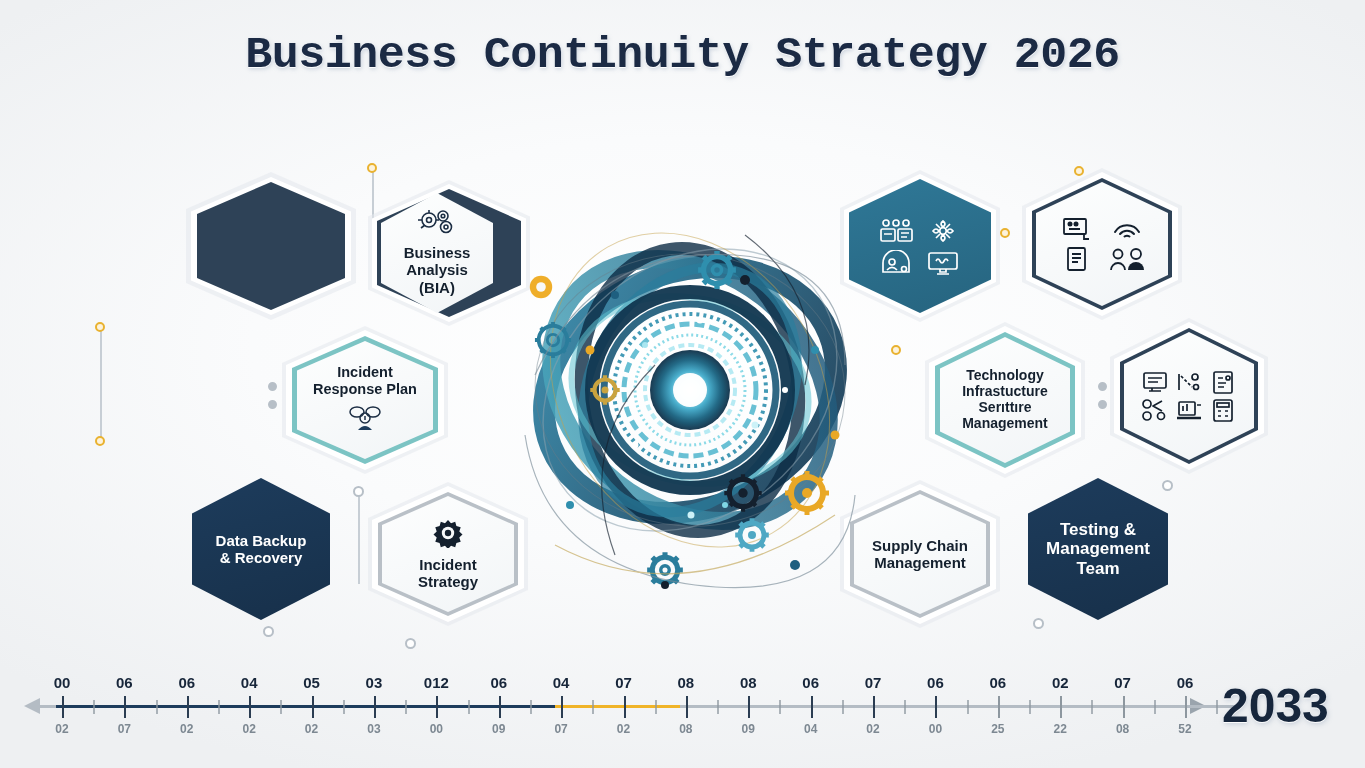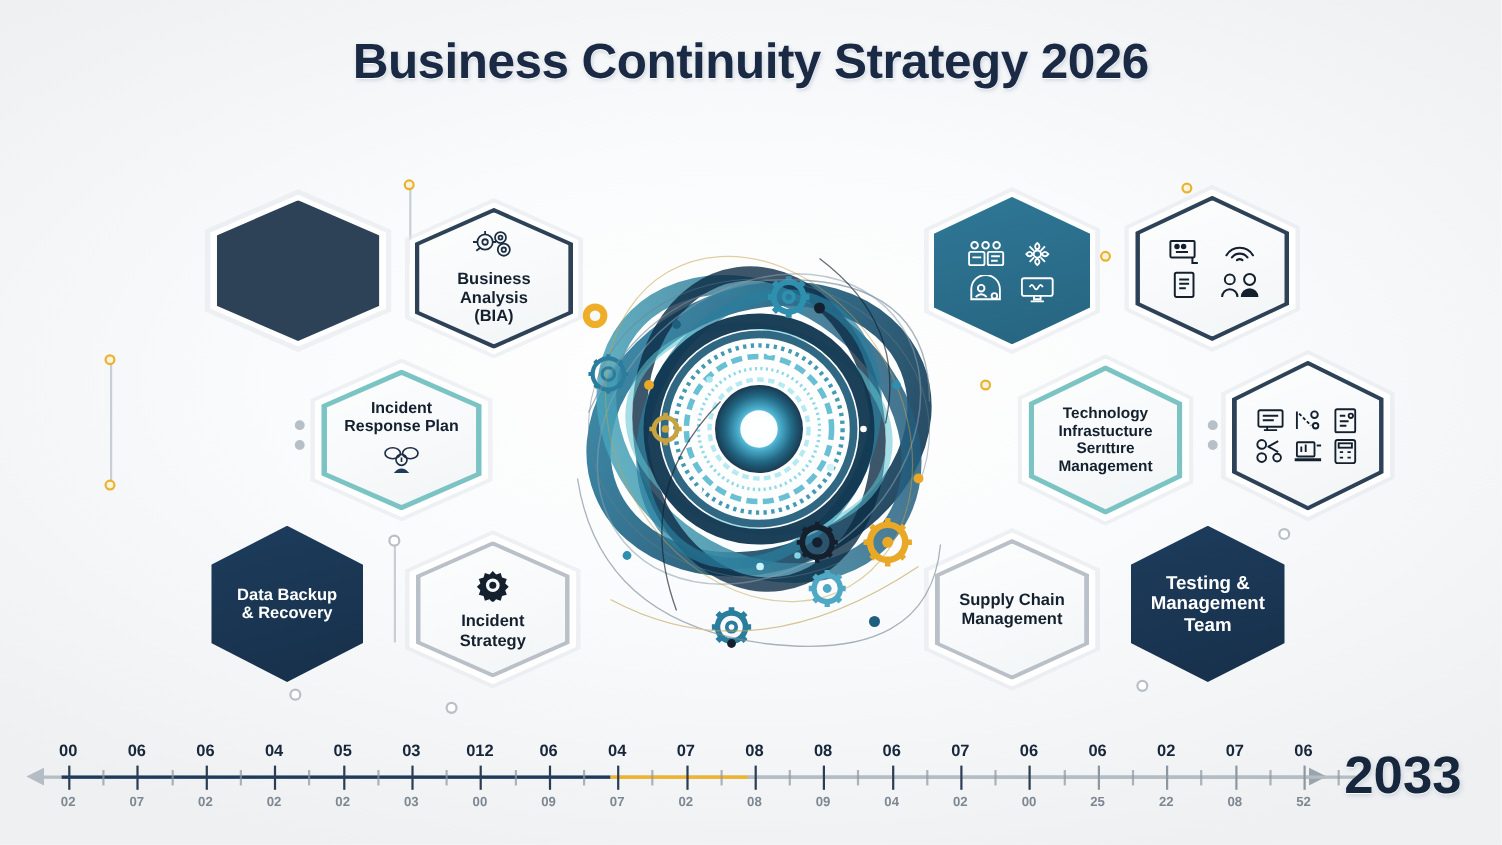--- a/index.html
+++ b/index.html
@@ -27,6 +27,7 @@
     color: #1b2a44;
     text-shadow: 0 1px 0 rgba(255,255,255,0.9), 1px 2px 4px rgba(120,140,170,0.35);
     white-space: nowrap;
+    font-family: Liberation Mono, monospace;
   }
 
   

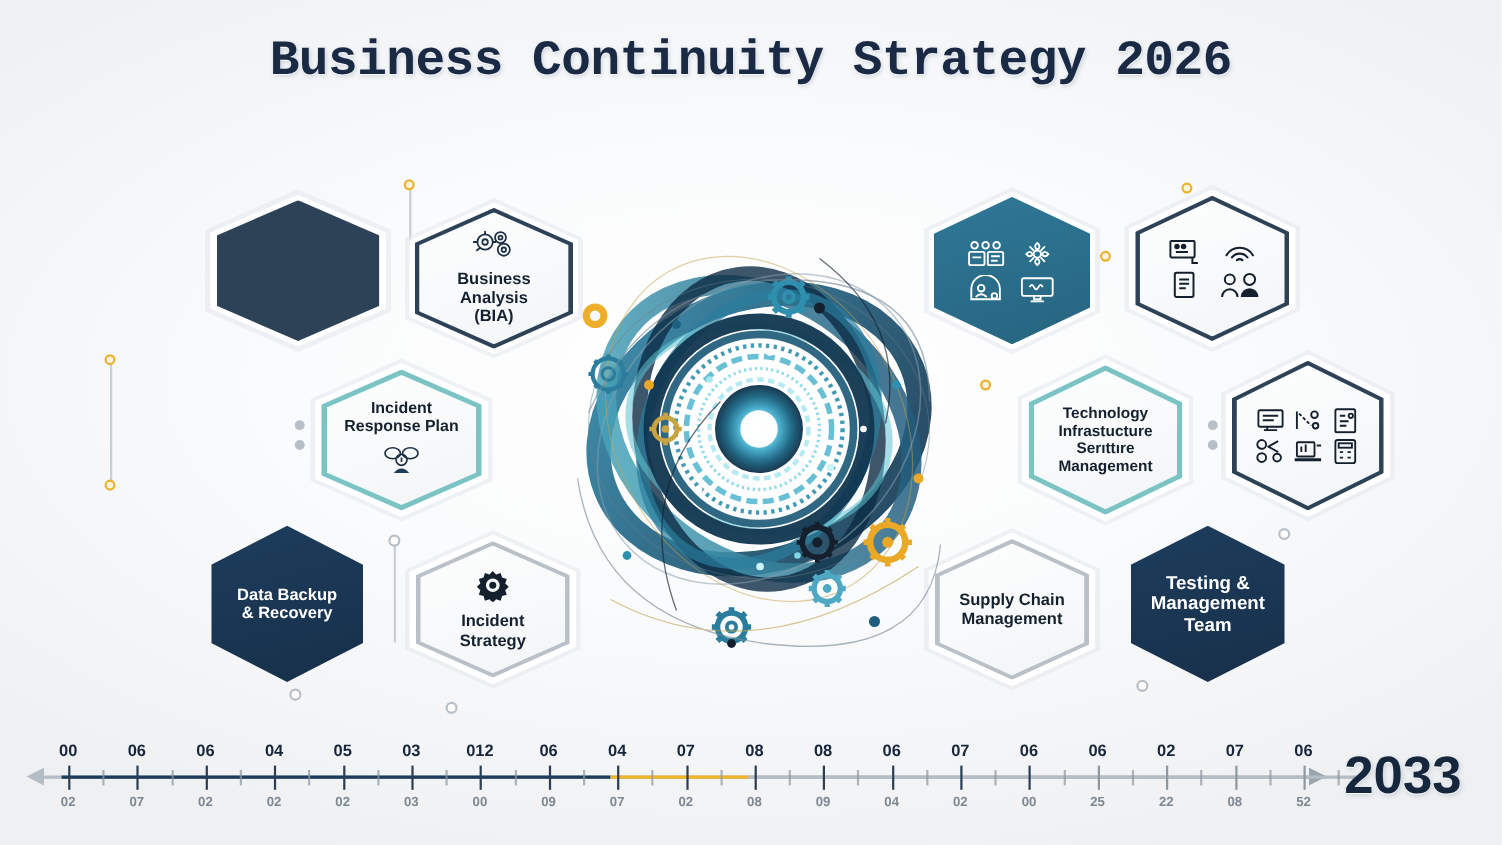--- a/index.html
+++ b/index.html
@@ -164,7 +164,7 @@
     <div class="hex-outer shell-a" style="inset:0;"></div>
     <div class="hex-outer shell-b" style="left:4px;top:4px;width:154px;height:138px;"></div>
     <div class="hex-outer ring-navy" style="left:9px;top:9px;width:144px;height:128px;"></div>
-    <div class="hex fill-light" style="left:13px;top:13px;width:136px;height:120px;">
+    <div class="hex fill-light" style="left:13px;top:13px;width:112px;height:120px;">
       <span class="mini-icon" style="margin-top:-2px;margin-bottom:2px;">
         <svg width="42" height="30" viewBox="0 0 42 30" fill="none" stroke="#1c2e44" stroke-width="1.6">
           <circle cx="13" cy="12" r="7"></circle>

